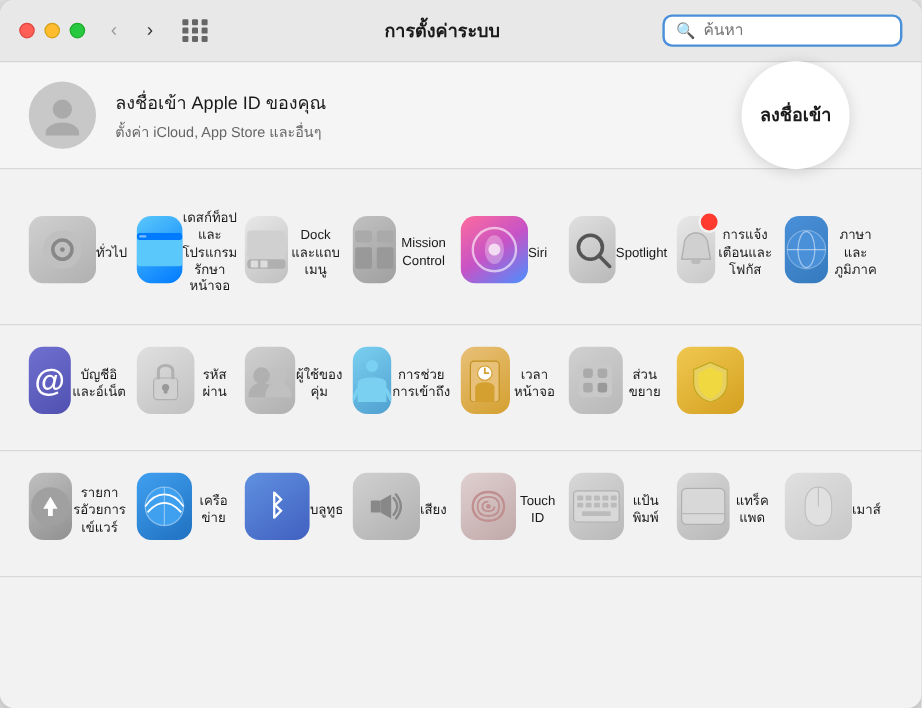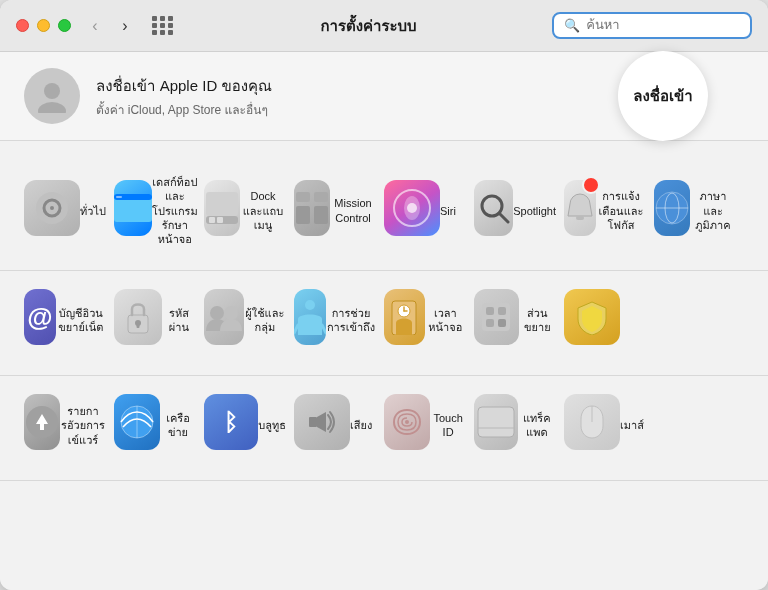--- a/index.html
+++ b/index.html
@@ -383,7 +383,7 @@
         <div class="icon-grid">
           <div class="icon-item">
             <div class="icon-img icon-internet" style="color: white; font-size: 26px; font-weight: 600;">@</div>
-            <span class="icon-label">บัญชีอิวนขยาย์เน็ต</span>
+            <span class="icon-label">บัญชีอิและอ์เน็ต</span>
           </div>
           <div class="icon-item">
             <div class="icon-img icon-password">

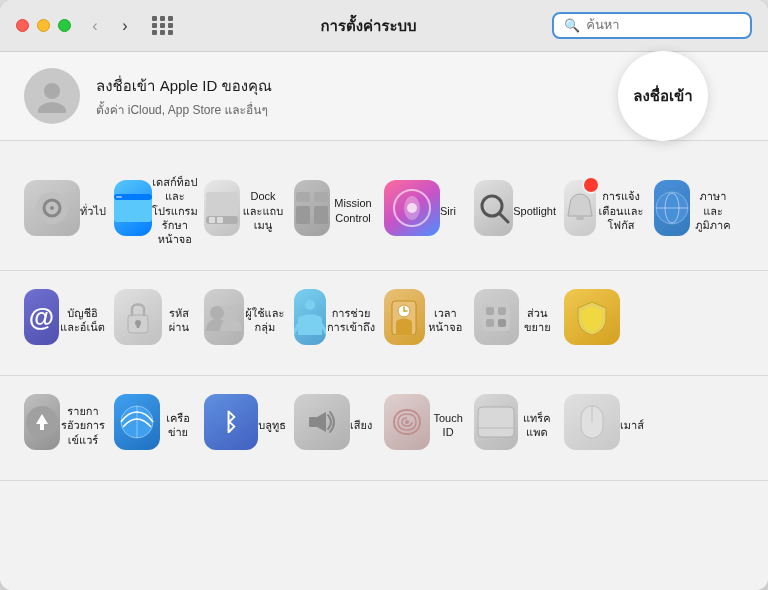--- a/index.html
+++ b/index.html
@@ -405,7 +405,7 @@
                 <path d="M15 30 C15 22 20 18 26 18 C32 18 37 22 37 30" fill="#c0c0c0"></path>
               </svg>
             </div>
-            <span class="icon-label">ผู้ใช้และกลุ่ม</span>
+            <span class="icon-label">ผู้ใช้ของคุ่ม</span>
           </div>
           <div class="icon-item">
             <div class="icon-img icon-access">

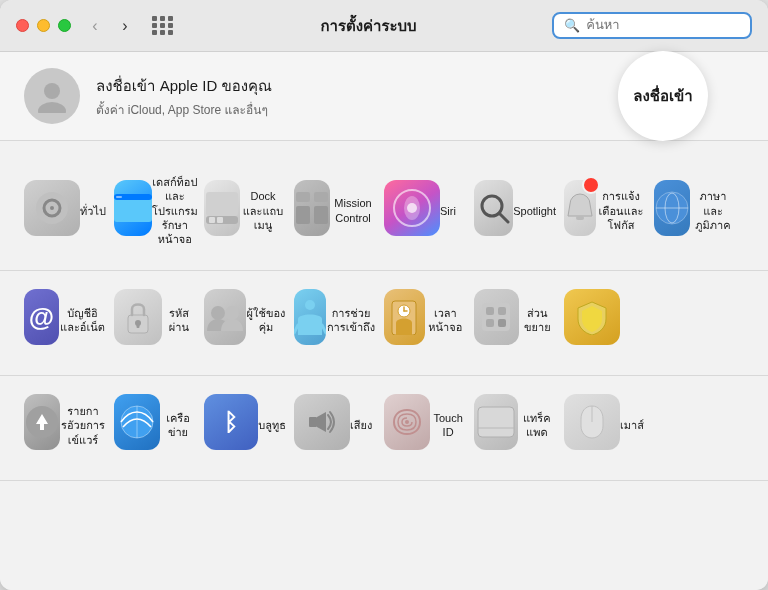--- a/index.html
+++ b/index.html
@@ -502,6 +502,25 @@
             <span class="icon-label">Touch ID</span>
           </div>
           <div class="icon-item">
+            <div class="icon-img icon-keyboard">
+              <svg width="40" height="28" viewBox="0 0 40 28">
+                <rect x="1" y="1" width="38" height="26" rx="3" fill="#d8d8d8" stroke="#b0b0b0" stroke-width="1"></rect>
+                <rect x="4" y="5" width="5" height="4" rx="1" fill="#bbb"></rect>
+                <rect x="11" y="5" width="5" height="4" rx="1" fill="#bbb"></rect>
+                <rect x="18" y="5" width="5" height="4" rx="1" fill="#bbb"></rect>
+                <rect x="25" y="5" width="5" height="4" rx="1" fill="#bbb"></rect>
+                <rect x="32" y="5" width="5" height="4" rx="1" fill="#bbb"></rect>
+                <rect x="4" y="11" width="5" height="4" rx="1" fill="#bbb"></rect>
+                <rect x="11" y="11" width="5" height="4" rx="1" fill="#bbb"></rect>
+                <rect x="18" y="11" width="5" height="4" rx="1" fill="#bbb"></rect>
+                <rect x="25" y="11" width="5" height="4" rx="1" fill="#bbb"></rect>
+                <rect x="32" y="11" width="5" height="4" rx="1" fill="#bbb"></rect>
+                <rect x="8" y="18" width="24" height="4" rx="1" fill="#bbb"></rect>
+              </svg>
+            </div>
+            <span class="icon-label">แป้นพิมพ์</span>
+          </div>
+          <div class="icon-item">
             <div class="icon-img icon-trackpad">
               <svg width="38" height="32" viewBox="0 0 38 32">
                 <rect x="1" y="1" width="36" height="30" rx="4" fill="#d8d8d8" stroke="#b0b0b0" stroke-width="1"></rect>

